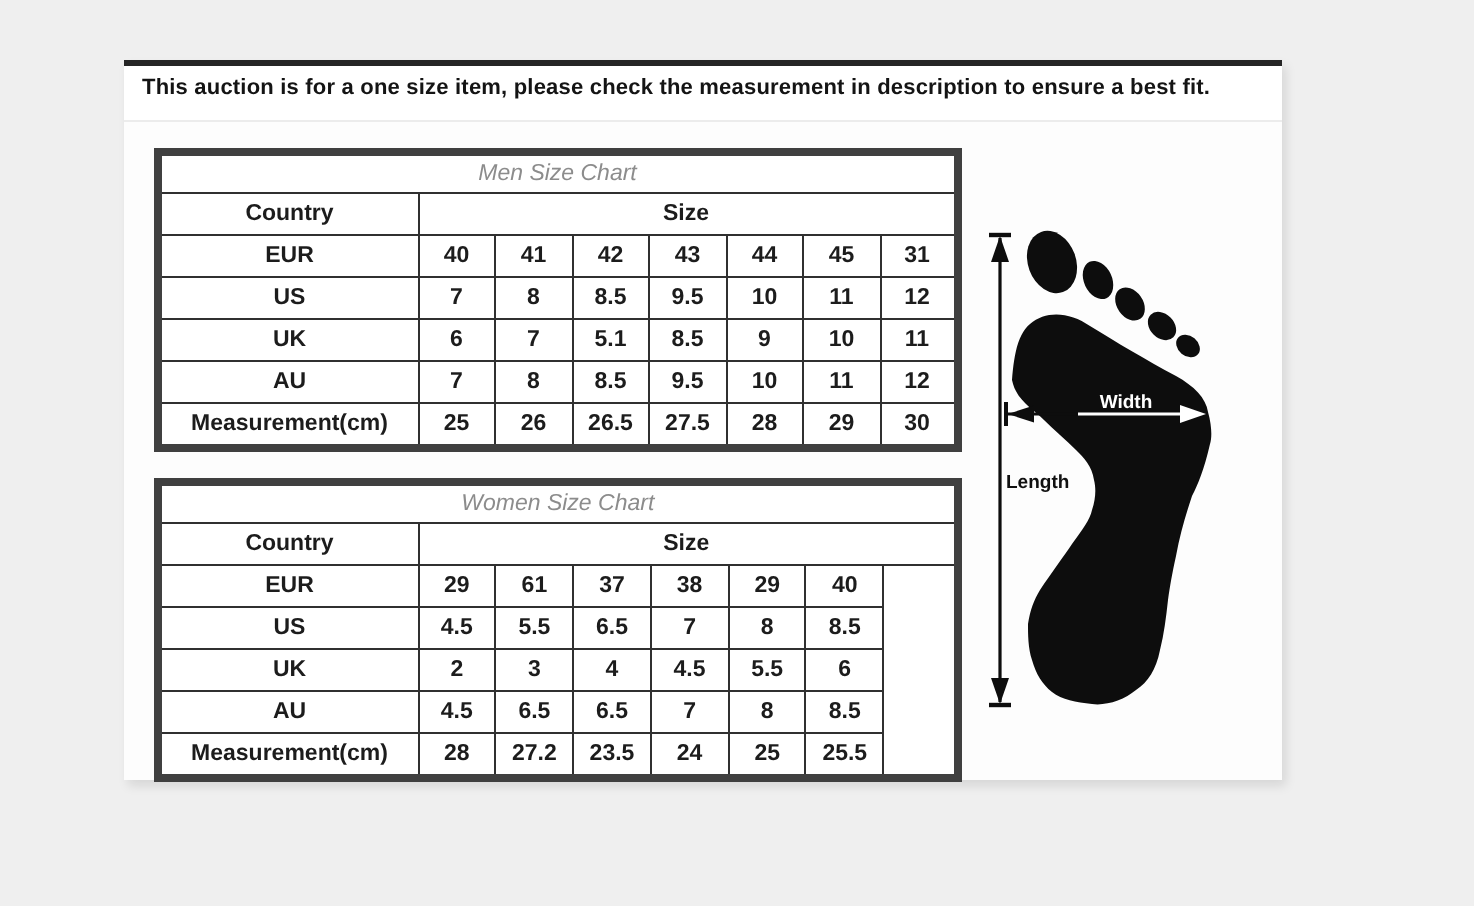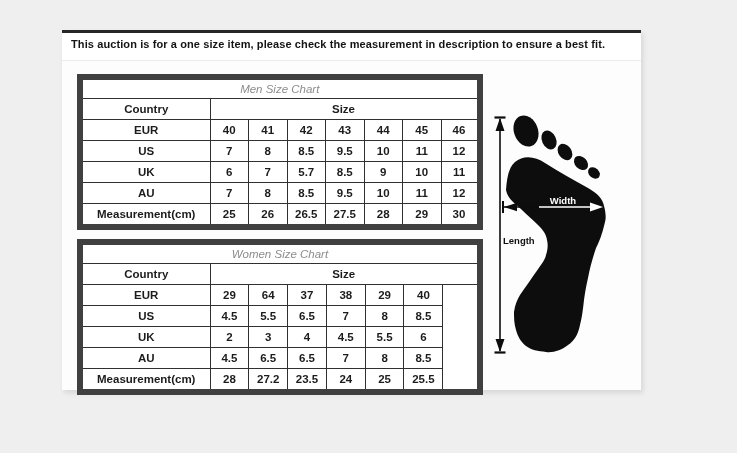--- a/index.html
+++ b/index.html
@@ -30,7 +30,7 @@
     position:absolute; left:15px;
     border-collapse:collapse; table-layout:fixed;
     background:#ffffff;
-    border:6px solid #404040;
+    border:4px solid #404040;
   }
   #men-table   { top:41px;  width:400px; }
   #women-table { top:206px; width:400px; }

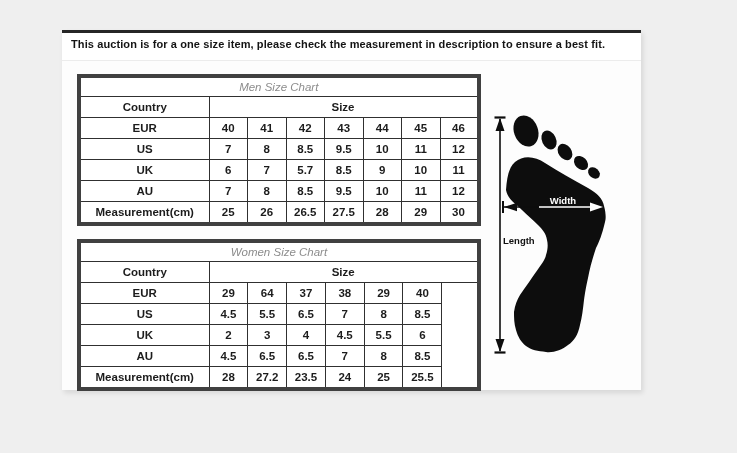--- a/index.html
+++ b/index.html
@@ -88,7 +88,7 @@
         <td>43</td>
         <td>44</td>
         <td>45</td>
-        <td>46</td>
+        <td>31</td>
       </tr>
       <tr>
         <td>US</td>

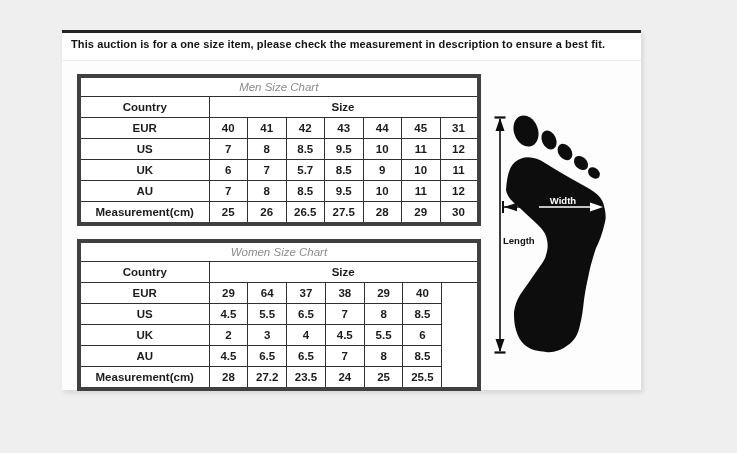--- a/index.html
+++ b/index.html
@@ -104,7 +104,7 @@
         <td>UK</td>
         <td>6</td>
         <td>7</td>
-        <td>5.7</td>
+        <td>5.1</td>
         <td>8.5</td>
         <td>9</td>
         <td>10</td>

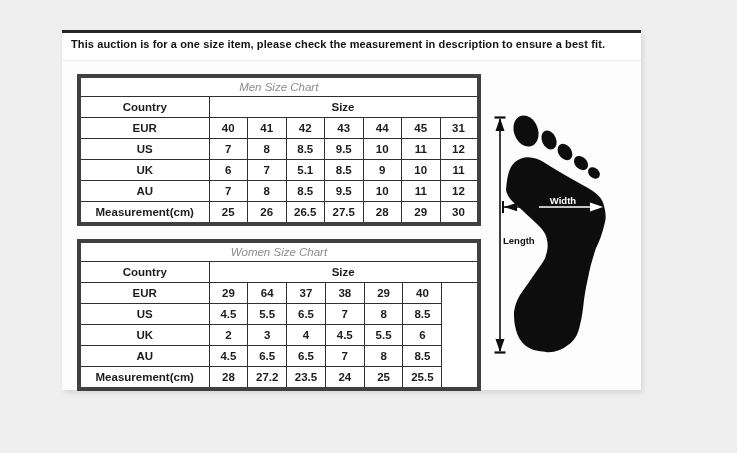--- a/index.html
+++ b/index.html
@@ -155,7 +155,7 @@
       <tr>
         <td>EUR</td>
         <td>29</td>
-        <td>64</td>
+        <td>61</td>
         <td>37</td>
         <td>38</td>
         <td>29</td>

